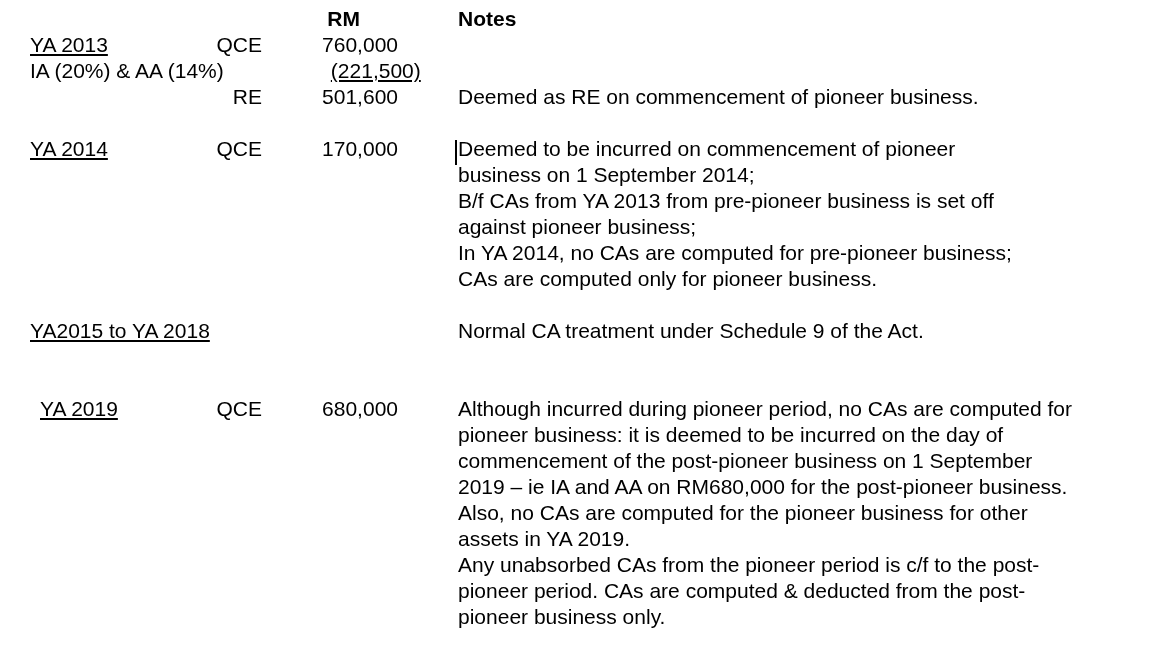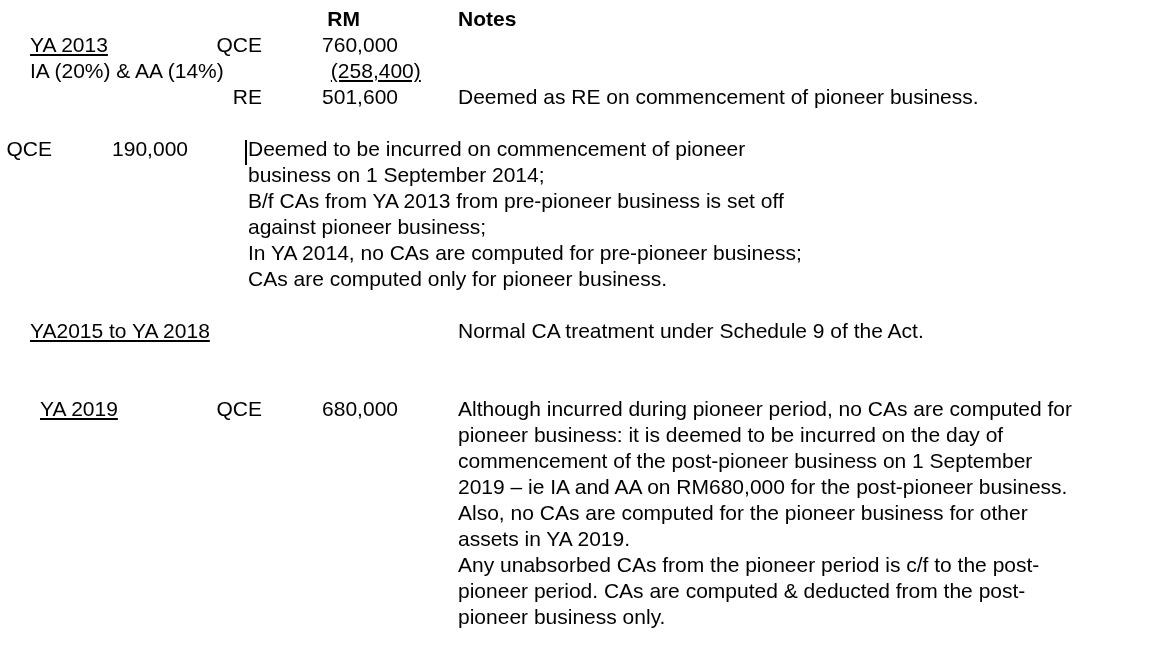--- a/index.html
+++ b/index.html
@@ -67,7 +67,7 @@
   <div class="row line">
     <div class="c1">IA (20%) &amp; AA (14%)</div>
     <div class="c2"></div>
-    <div class="c3"><span class="u paren">(258,400)</span></div>
+    <div class="c3"><span class="u paren">(221,500)</span></div>
   </div>
 
   <div class="row line">

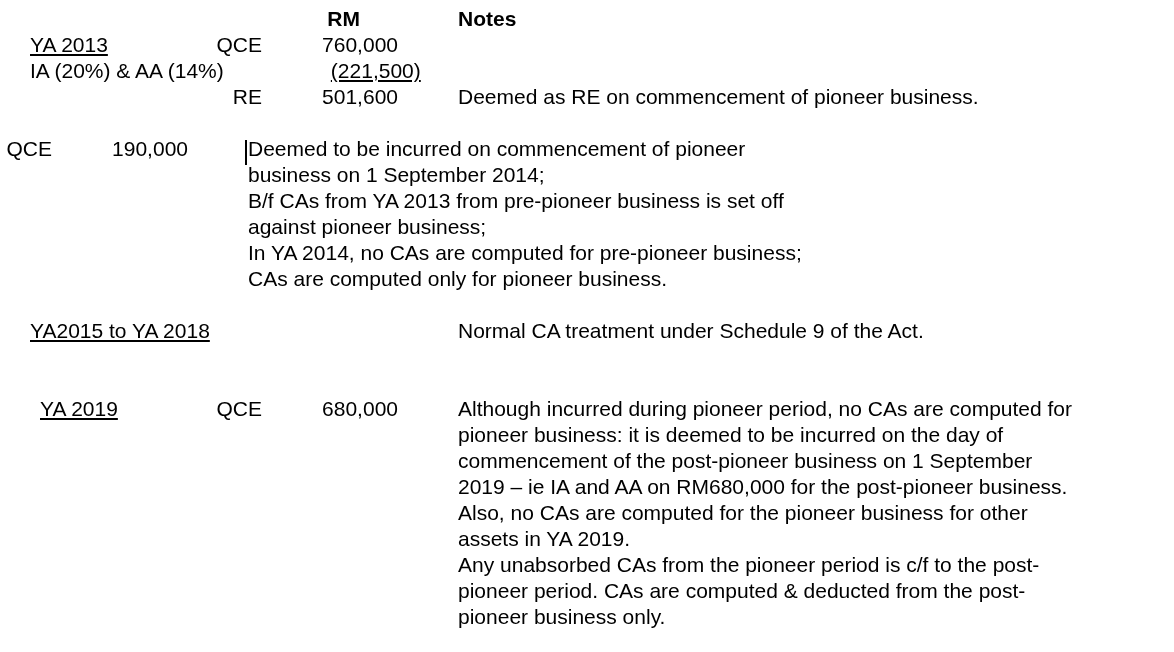--- a/index.html
+++ b/index.html
@@ -80,6 +80,7 @@
   <div class="blank"></div>
 
   <div class="row">
+    <div class="c1"><span class="u">YA 2014</span></div>
     <div class="c2">QCE</div>
     <div class="c3">190,000</div>
     <div class="c4"><span class="caret"></span><span>Deemed to be incurred on commencement of pioneer

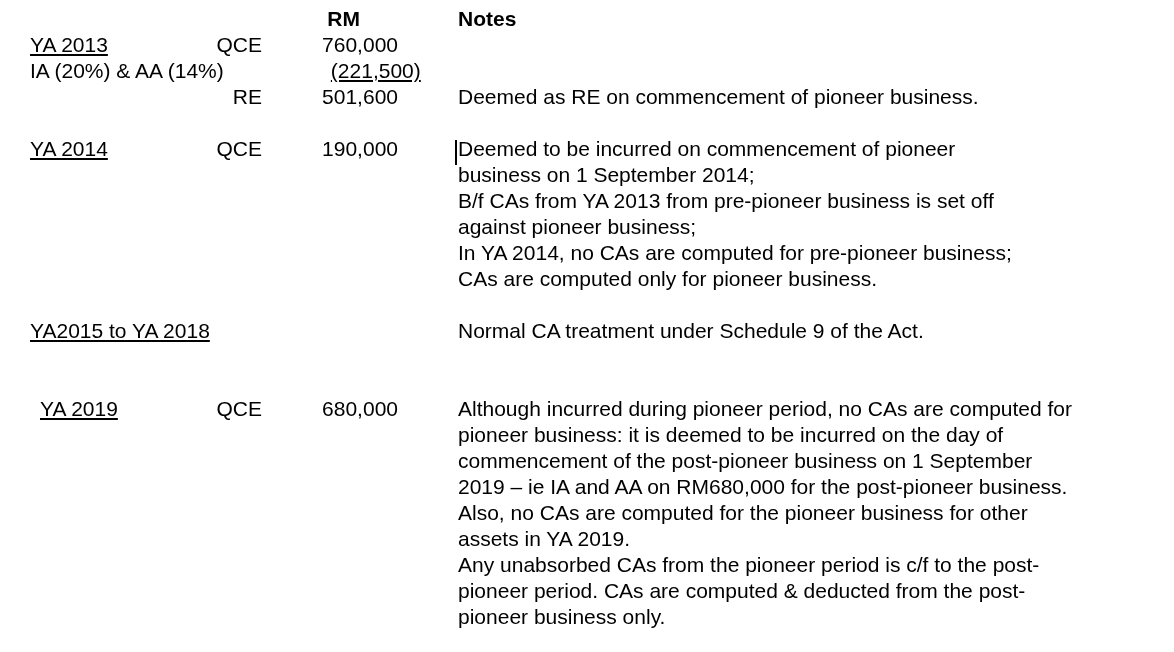--- a/index.html
+++ b/index.html
@@ -82,7 +82,7 @@
   <div class="row">
     <div class="c1"><span class="u">YA 2014</span></div>
     <div class="c2">QCE</div>
-    <div class="c3">190,000</div>
+    <div class="c3">170,000</div>
     <div class="c4"><span class="caret"></span><span>Deemed to be incurred on commencement of pioneer
 business on 1 September 2014;
 B/f CAs from YA 2013 from pre-pioneer business is set off

